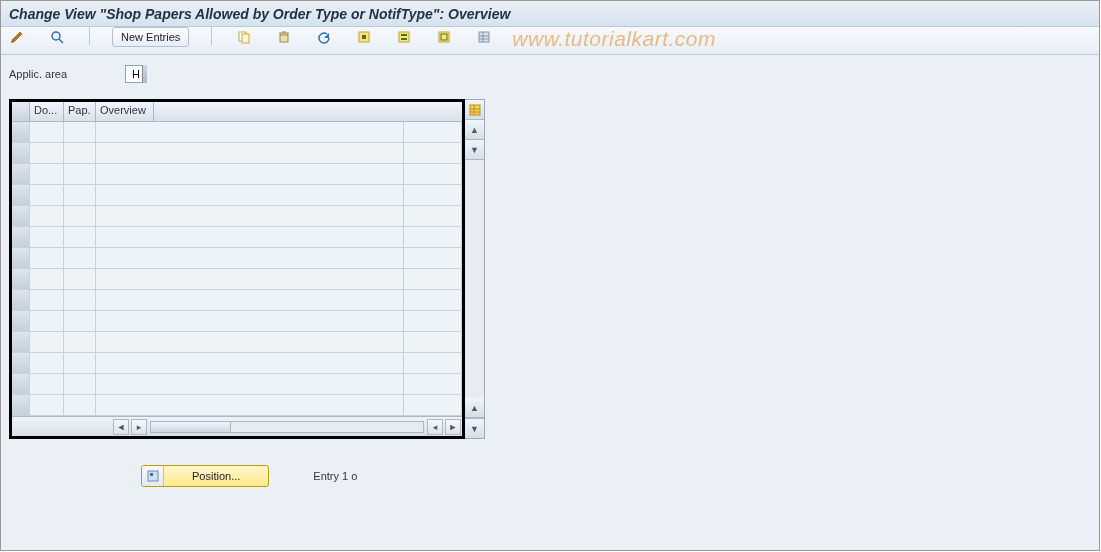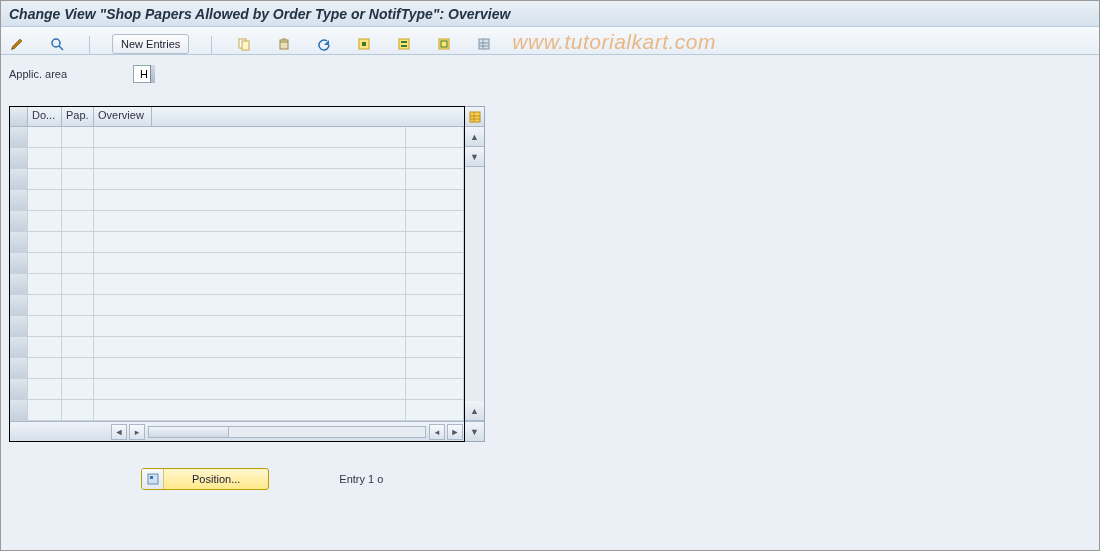--- a/index.html
+++ b/index.html
@@ -37,7 +37,7 @@
       border-bottom: 1px solid #b8c9d9;
       height: 28px;
       display: flex;
-      align-items: flex-end;
+      align-items: flex-start;
       padding: 0 6px;
       gap: 20px;
     }

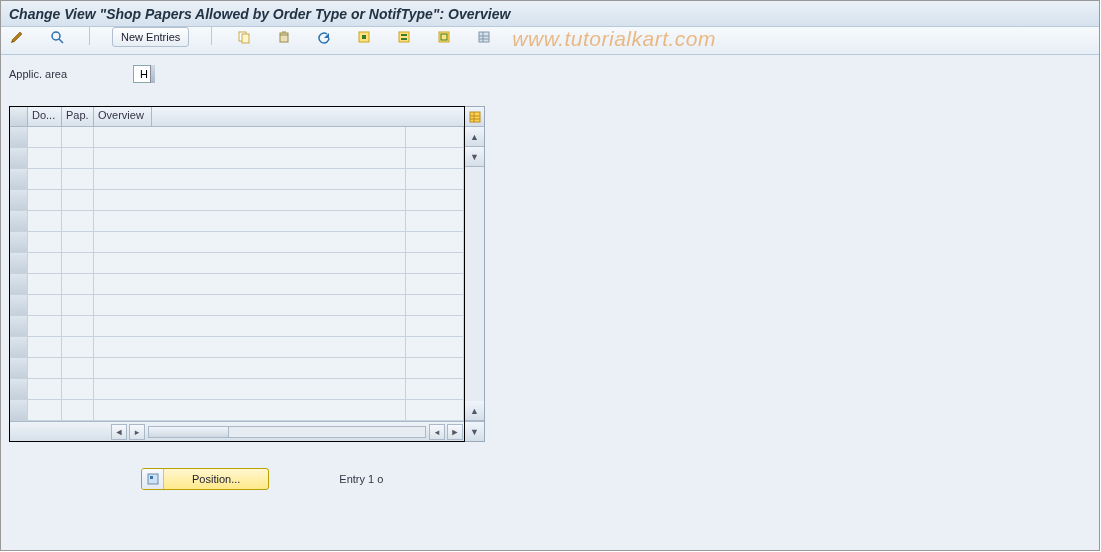--- a/index.html
+++ b/index.html
@@ -84,8 +84,8 @@
     .field-row {
       display: flex;
       align-items: center;
-      gap: 24px;
-      margin-bottom: 23px;
+      gap: 16px;
+      margin-bottom: 16px;
     }
     .field-label {
       color: #334;

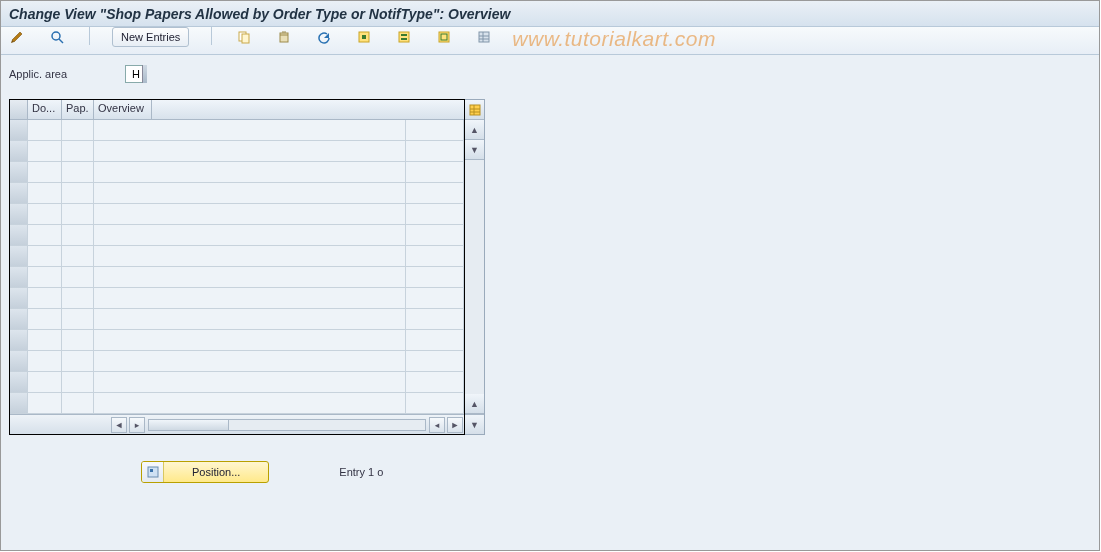--- a/index.html
+++ b/index.html
@@ -117,7 +117,7 @@
       width: 480px;
     }
     .table-main {
-      border: 1px solid #000000;
+      border: 3px solid #000000;
       background: #e3eaf1;
       width: 456px;
     }

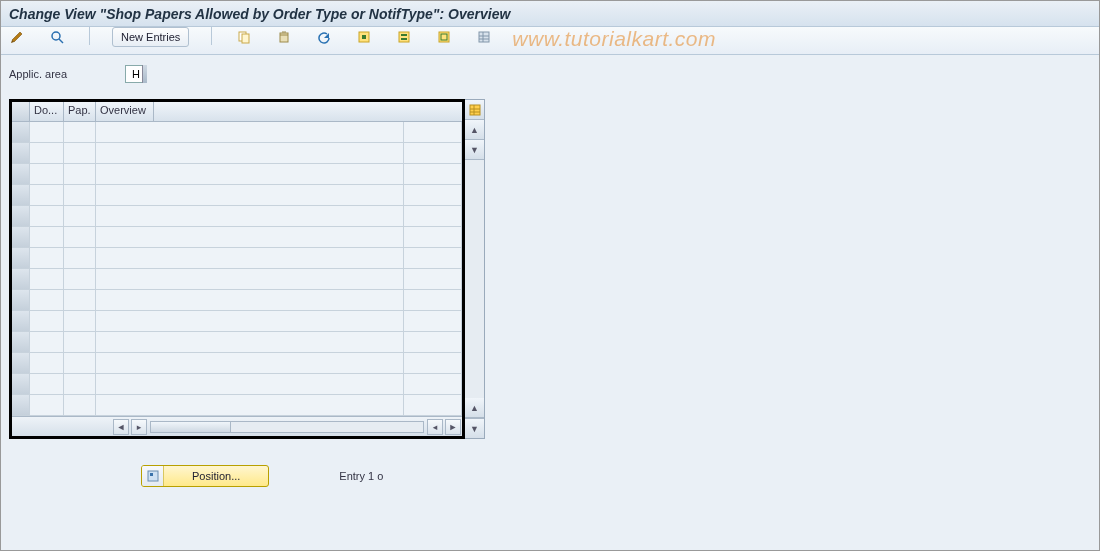--- a/index.html
+++ b/index.html
@@ -225,7 +225,7 @@
       margin-top: 26px;
       display: flex;
       align-items: center;
-      gap: 70px;
+      gap: 44px;
       padding-left: 132px;
     }
     .position-btn {

